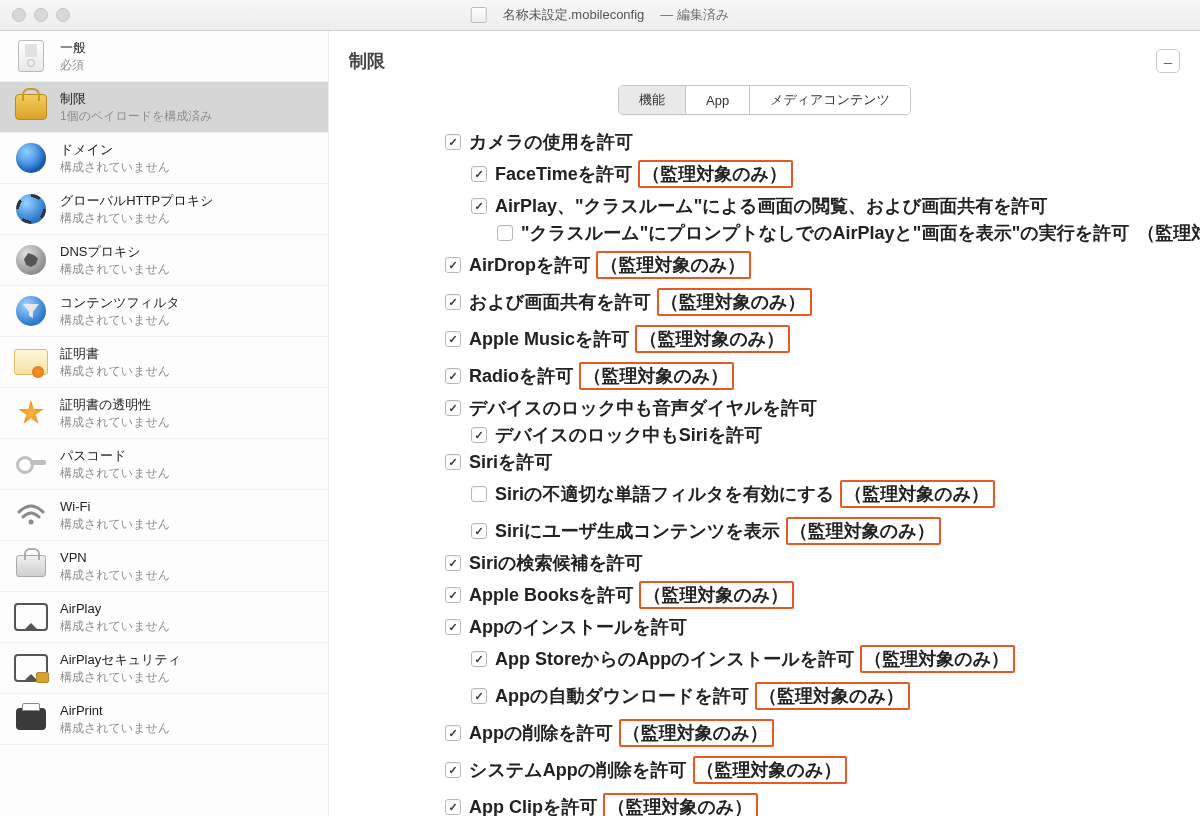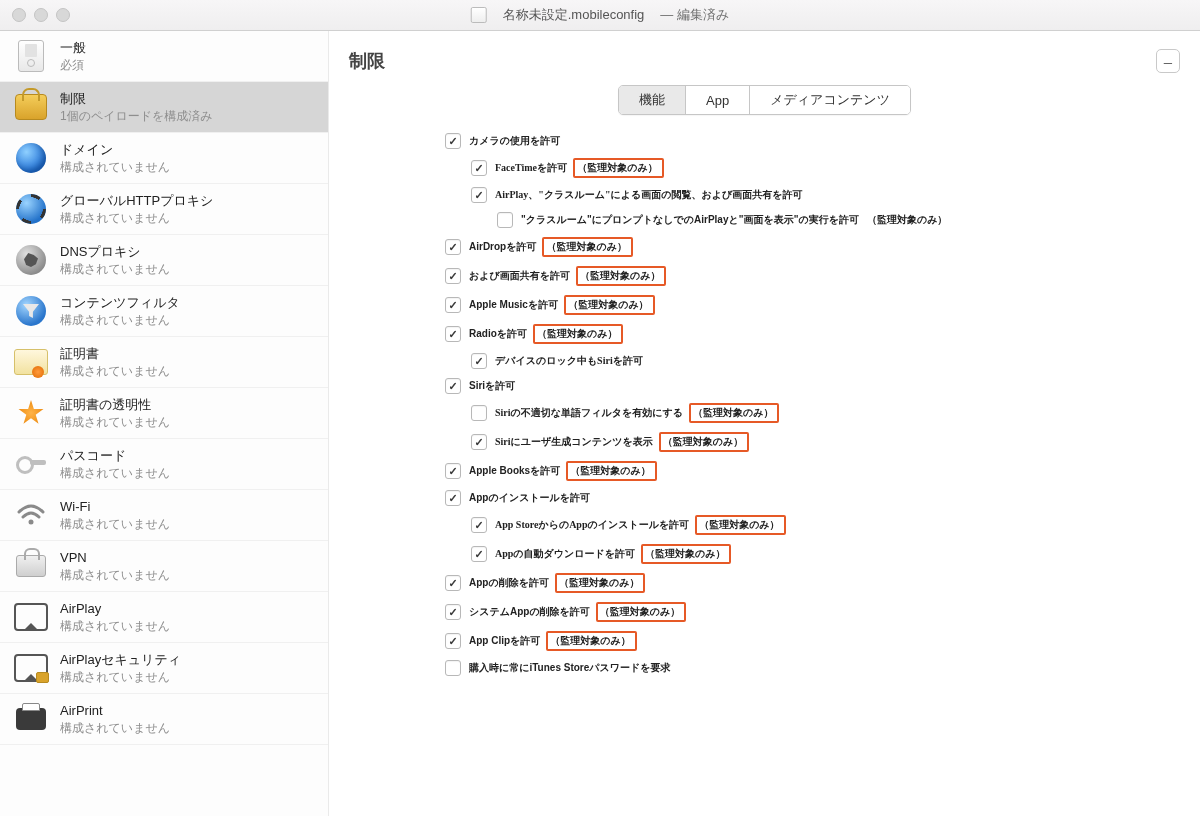--- a/index.html
+++ b/index.html
@@ -140,7 +140,7 @@
     display:flex;
     align-items:center;
     gap: 8px;
-    font-size: 10px;
+    font-size: 18px;
     line-height: 1;
     margin: 9px 16px;
     white-space: nowrap;

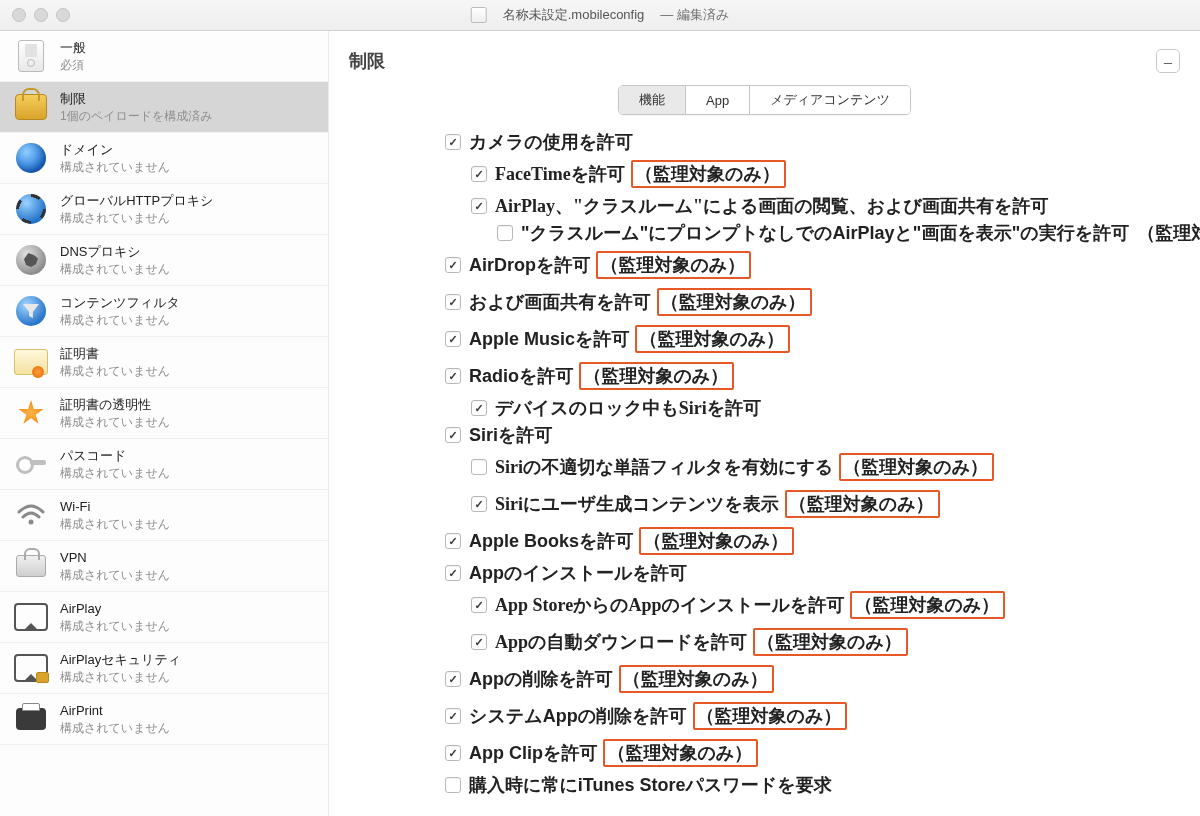--- a/index.html
+++ b/index.html
@@ -146,7 +146,7 @@
     white-space: nowrap;
   }
   .lvl1 { margin-left: 0;}
-  .lvl2 { margin-left: 26px; font-family: Liberation Serif, serif;}
+  .lvl2 { margin-left: 26px;}
   .lvl3 { margin-left: 52px;}
   .cb {
     width: 14px; height: 14px;

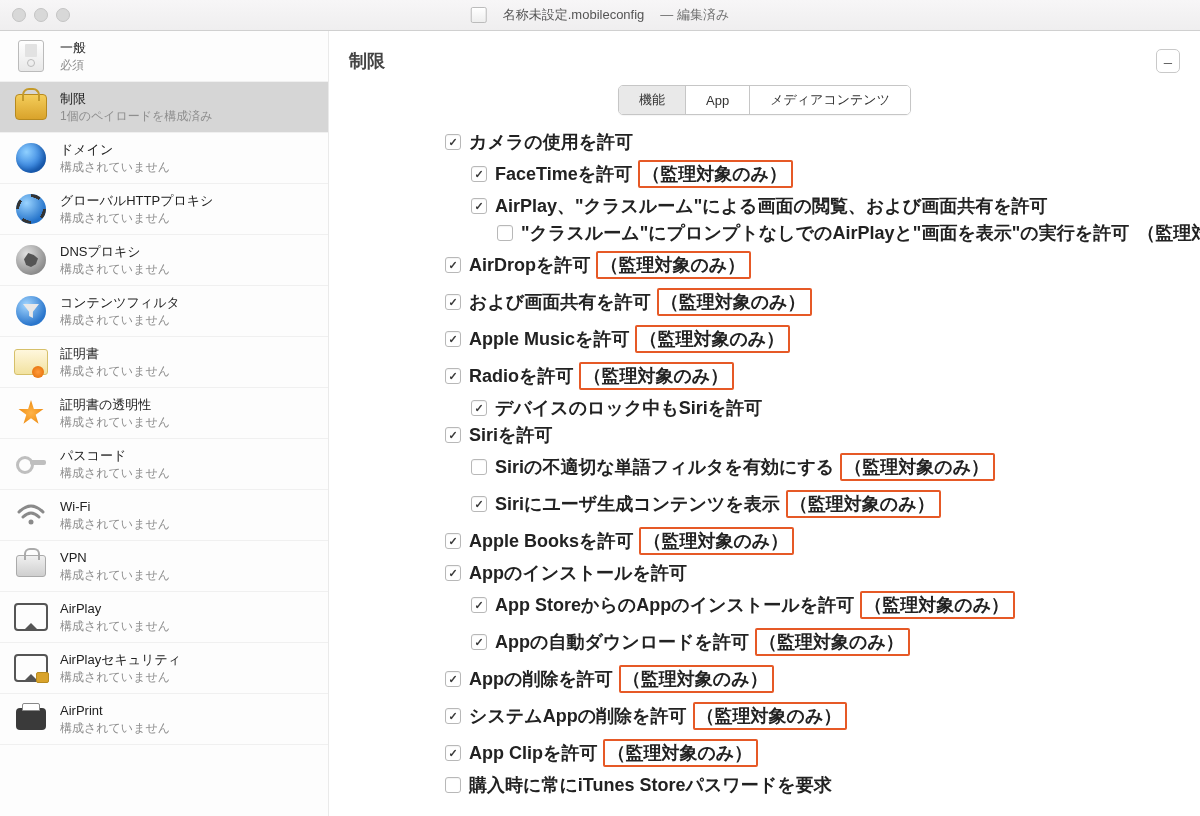--- a/index.html
+++ b/index.html
@@ -406,6 +406,10 @@
           <span class="label-text">Radioを許可</span>
           <span class="sup-badge">（監理対象のみ）</span>
         </div>
+        <div class="row lvl1">
+          <span class="cb checked"></span>
+          <span class="label-text">デバイスのロック中も音声ダイヤルを許可</span>
+        </div>
         <div class="row lvl2">
           <span class="cb checked"></span>
           <span class="label-text">デバイスのロック中もSiriを許可</span>

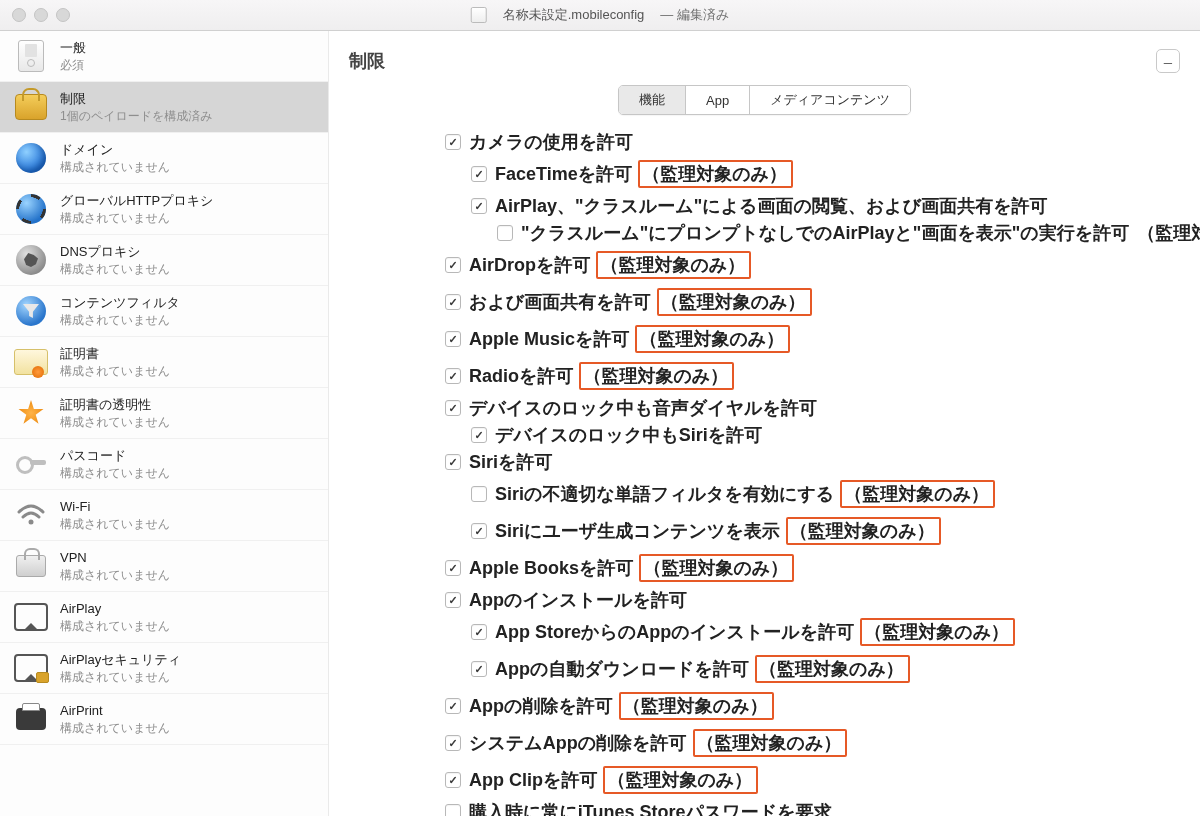--- a/index.html
+++ b/index.html
@@ -430,6 +430,10 @@
         </div>
         <div class="row lvl1">
           <span class="cb checked"></span>
+          <span class="label-text">Siriの検索候補を許可</span>
+        </div>
+        <div class="row lvl1">
+          <span class="cb checked"></span>
           <span class="label-text">Apple Booksを許可</span>
           <span class="sup-badge">（監理対象のみ）</span>
         </div>

